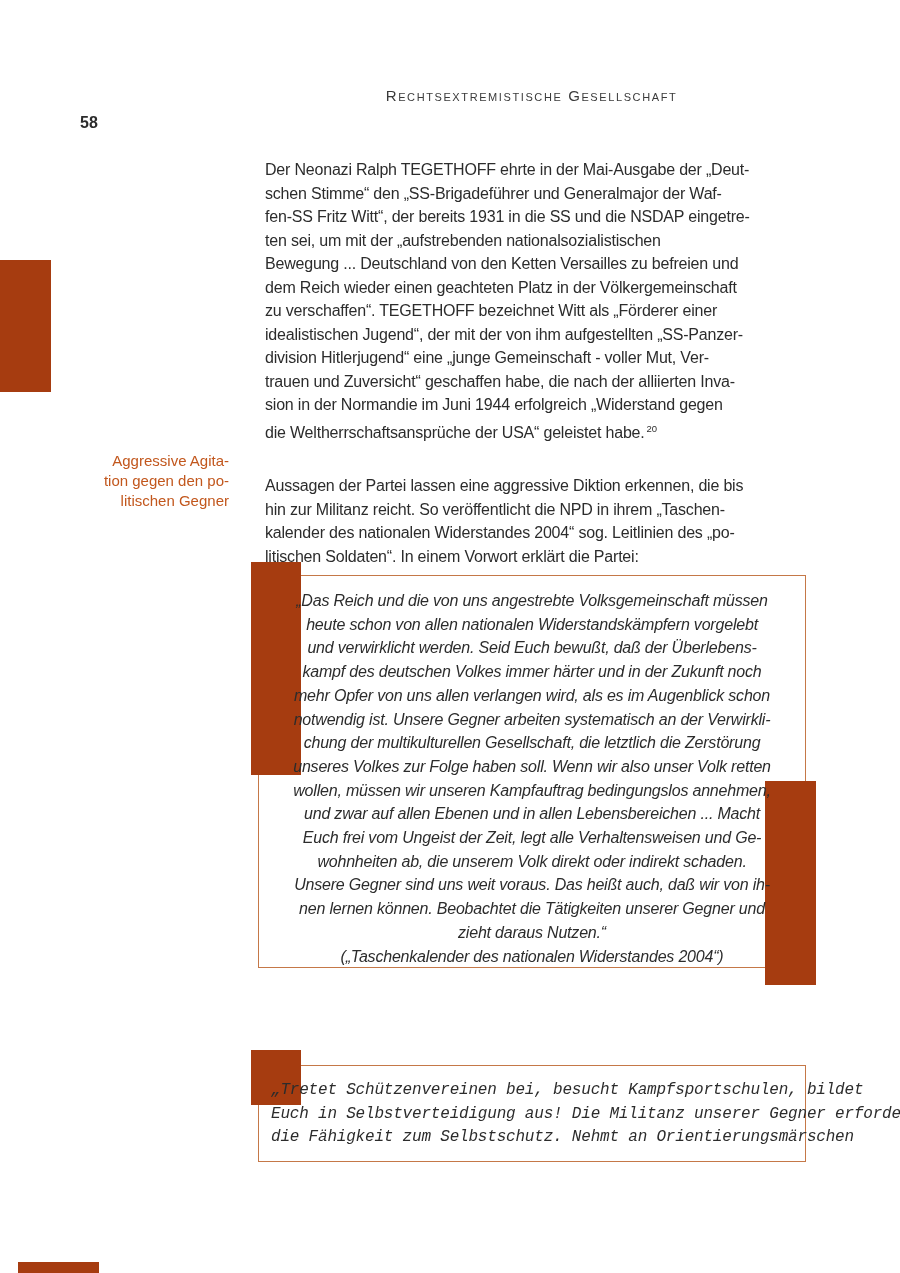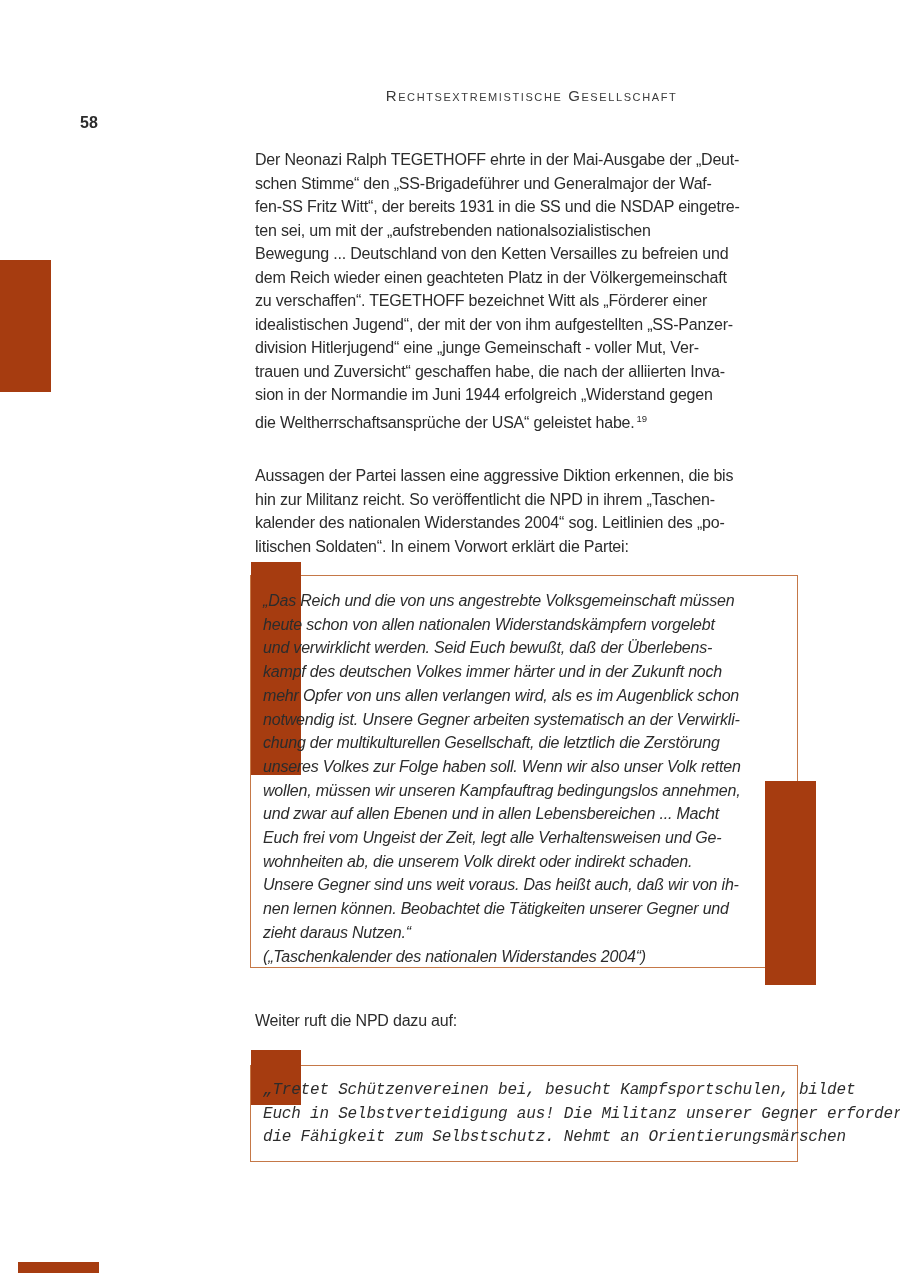--- a/index.html
+++ b/index.html
@@ -59,7 +59,7 @@
     position: absolute;
     left: 253px;
     width: 600px;
-    margin: 2px;
+    margin: 12px;
     font-size: 16px;
     line-height: 23.5px;
     letter-spacing: -0.2px;

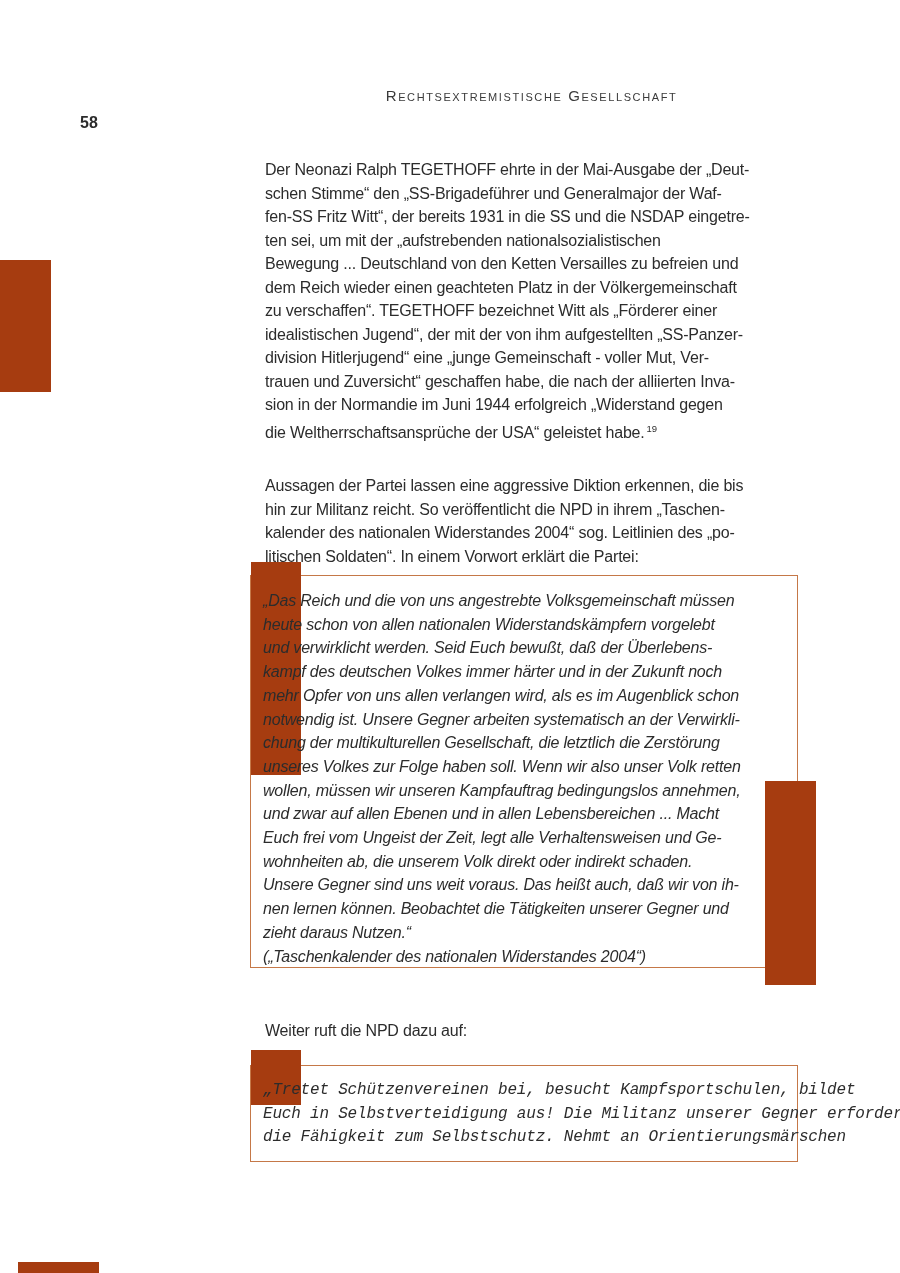--- a/index.html
+++ b/index.html
@@ -137,7 +137,7 @@
 division Hitlerjugend“ eine „junge Gemeinschaft - voller Mut, Ver-
 trauen und Zuversicht“ geschaffen habe, die nach der alliierten Inva-
 sion in der Normandie im Juni 1944 erfolgreich „Widerstand gegen
-die Weltherrschaftsansprüche der USA“ geleistet habe.</span><sup class="fn">19</sup></p>
+die Weltherrschaftsansprüche der USA“ geleistet habe.</span><sup class="fn">20</sup></p>
 
   <p class="para p2">Aussagen der Partei lassen eine aggressive Diktion erkennen, die bis
 hin zur Militanz reicht. So veröffentlicht die NPD in ihrem „Taschen-

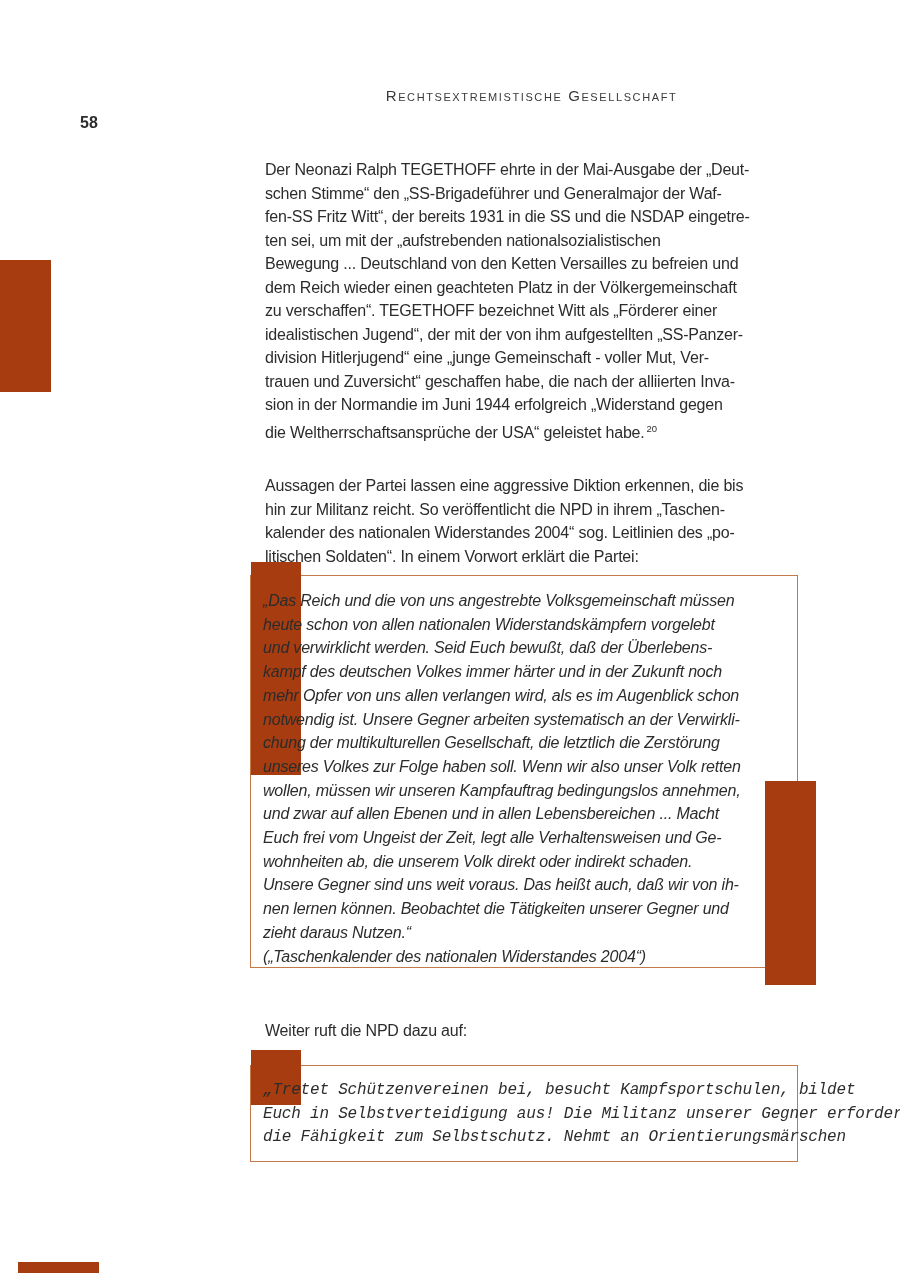--- a/index.html
+++ b/index.html
@@ -125,6 +125,9 @@
   <div class="bar bar-q2-tl"></div>
   <div class="bar bar-bottom"></div>
 
+  <div class="margin-note">Aggressive Agita-
+tion gegen den po-
+litischen Gegner</div>
 
   <p class="para p1"><span>Der Neonazi Ralph TEGETHOFF ehrte in der Mai-Ausgabe der „Deut-
 schen Stimme“ den „SS-Brigadeführer und Generalmajor der Waf-

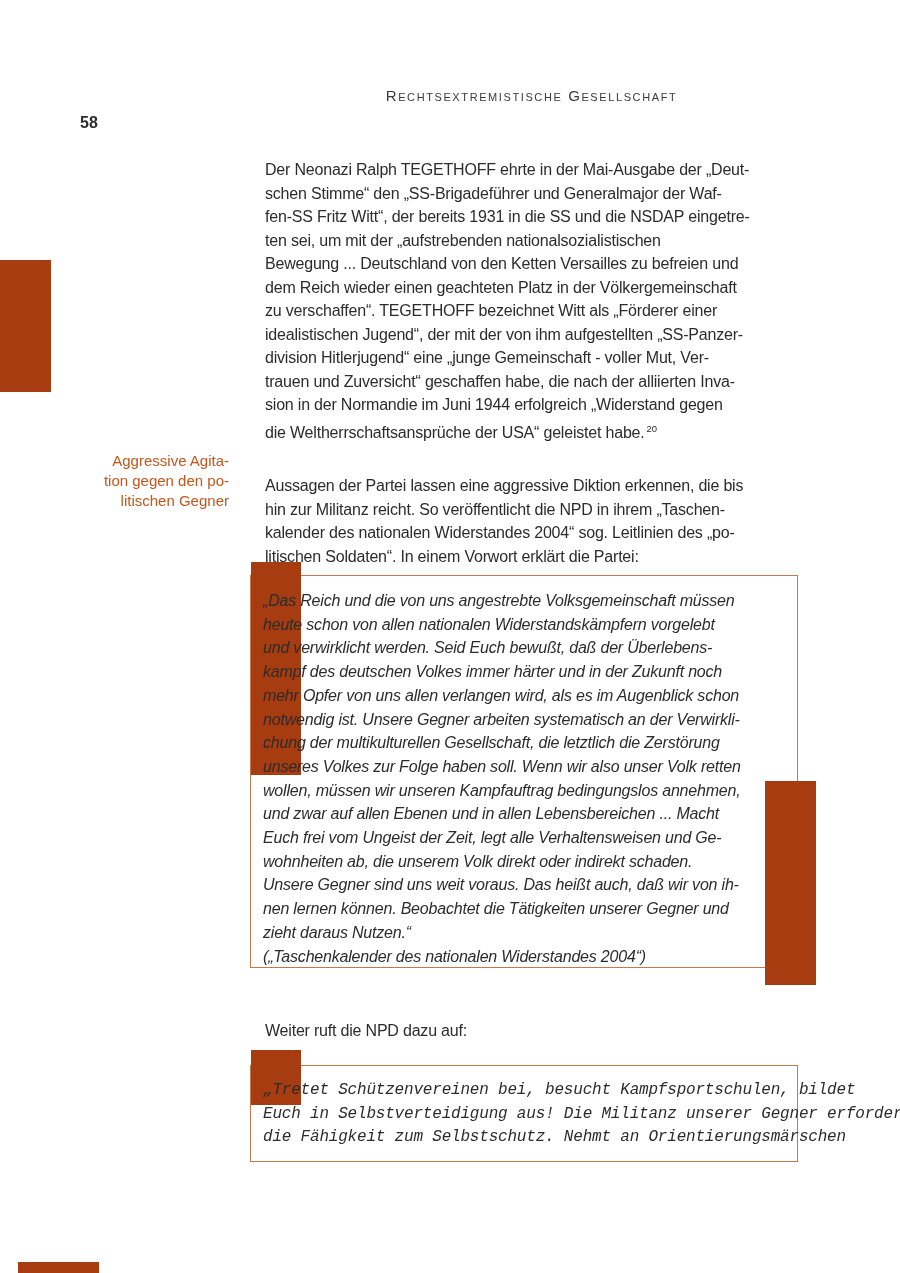--- a/index.html
+++ b/index.html
@@ -90,11 +90,12 @@
   
   .quote-box {
     position: absolute;
-    left: 250px;
+    left: 258px;
     width: 548px;
     border: 1px solid var(--quote-border, #c57848);
     box-sizing: border-box;
     background: transparent;
+    text-align: center;
   }
   .q1 { top: 575px; height: 393px; }
   .q2 { top: 1065px; height: 97px; font-family: Liberation Mono, monospace; }

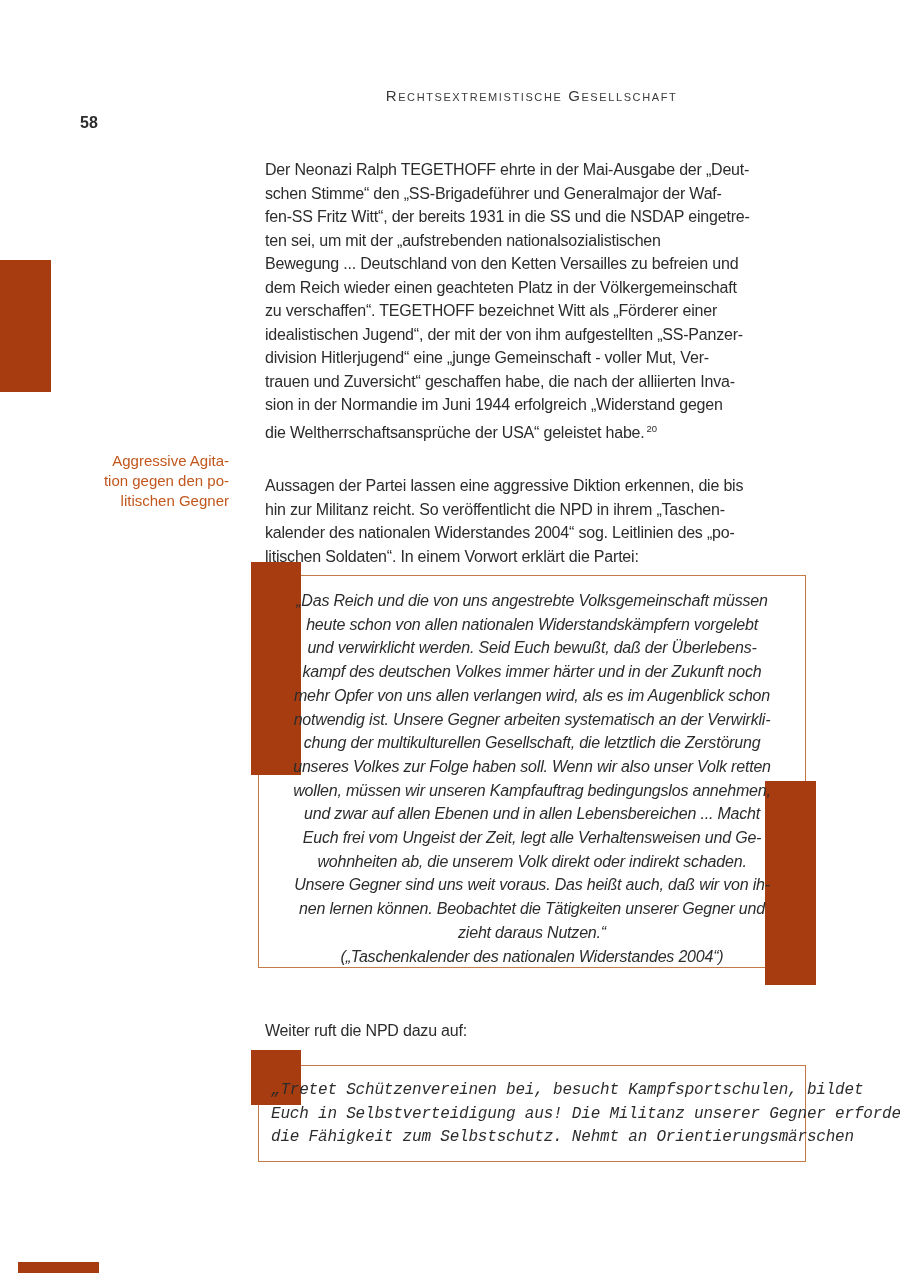--- a/index.html
+++ b/index.html
@@ -167,7 +167,6 @@
 („Taschenkalender des nationalen Widerstandes 2004“)</div>
   </div>
 
-  <p class="para p3">Weiter ruft die NPD dazu auf:</p>
 
   <div class="quote-box q2">
     <div class="quote-text">„Tretet Schützenvereinen bei, besucht Kampfsportschulen, bildet

